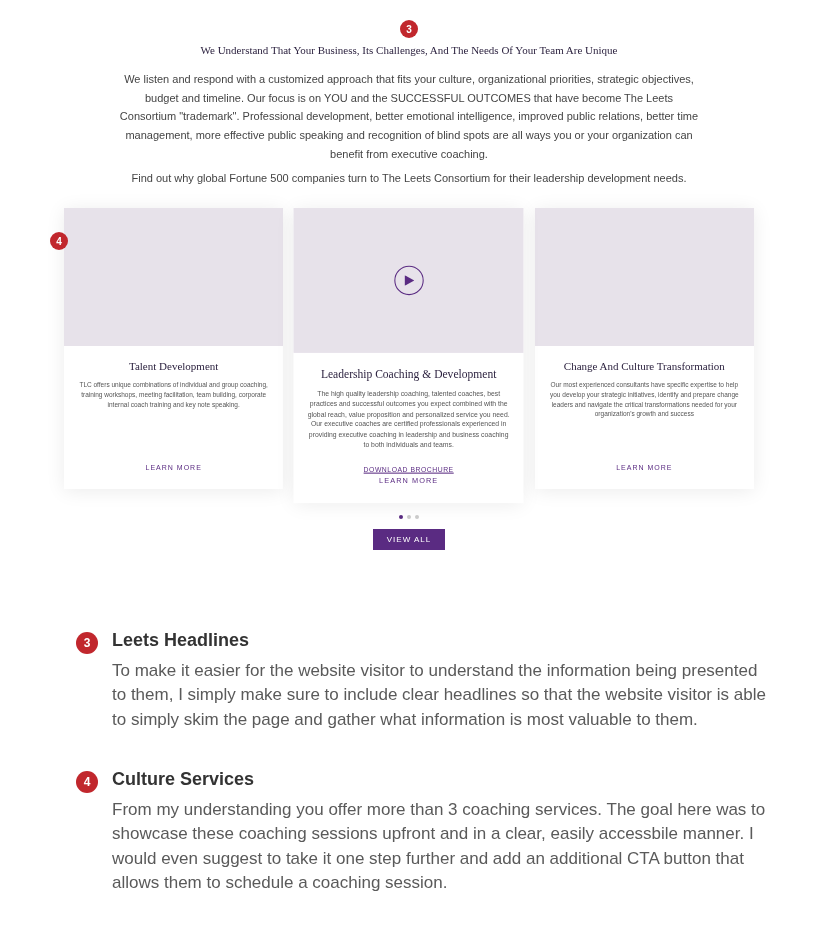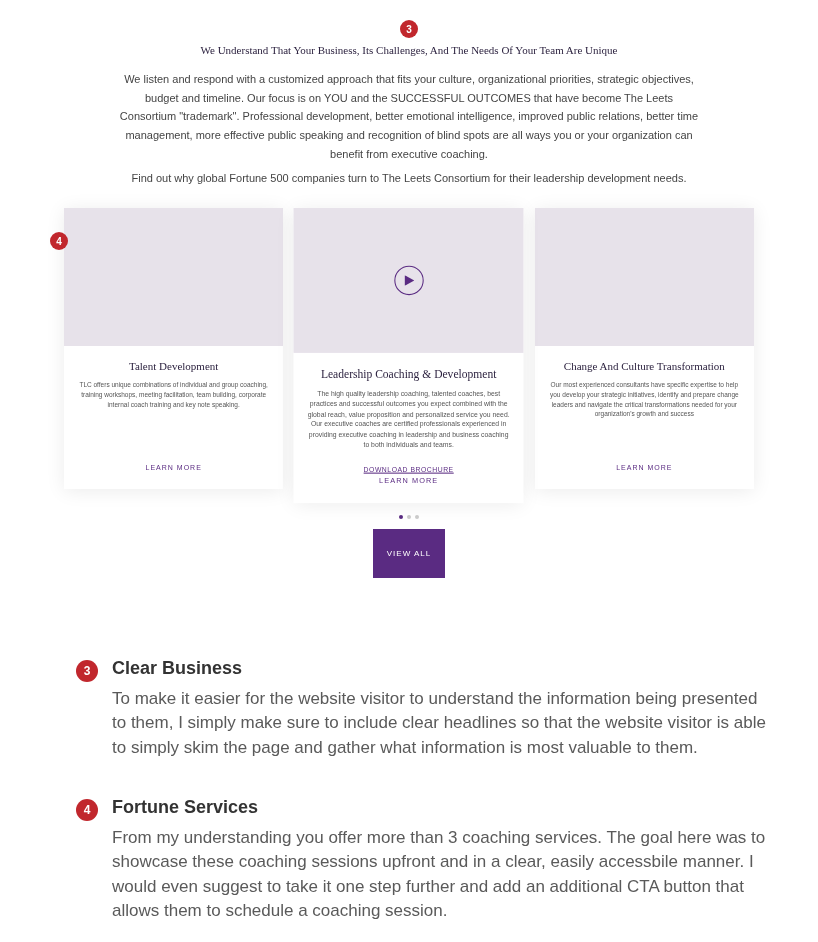--- a/index.html
+++ b/index.html
@@ -139,7 +139,7 @@
     border:none;
     font-size:8px;
     letter-spacing:1px;
-    padding: 20px 14px;
+    padding: 6px 14px;
     cursor:pointer;
   }
 

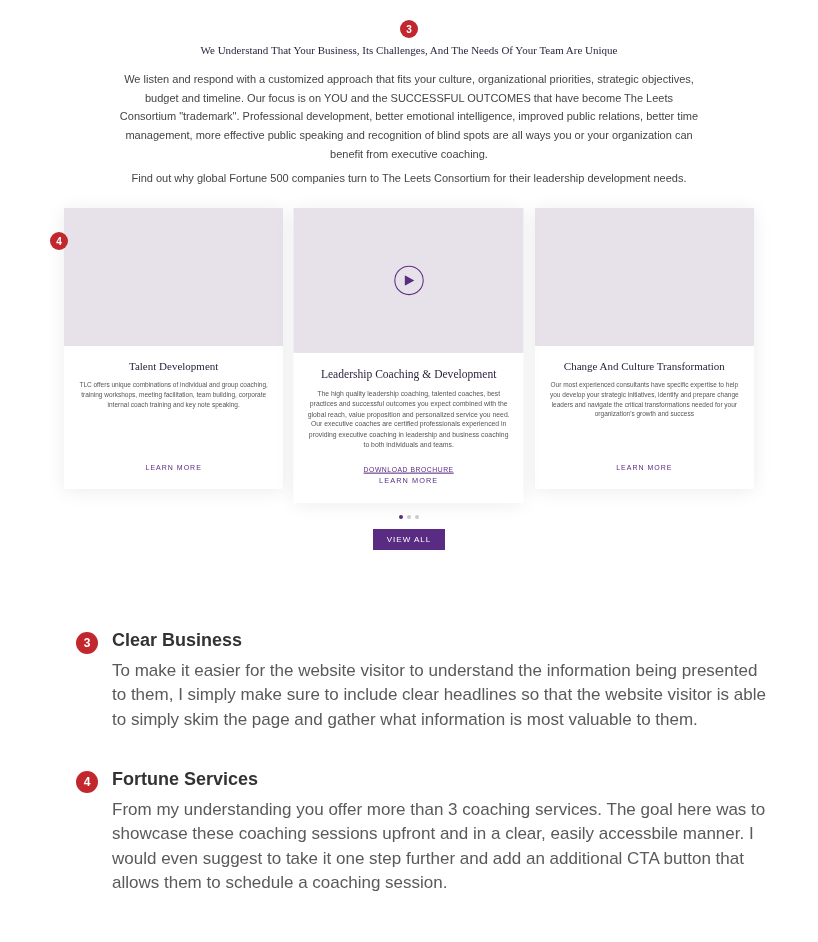--- a/index.html
+++ b/index.html
@@ -240,7 +240,7 @@
   <div class="annot-item">
     <div class="annot-badge">3</div>
     <div>
-      <div class="annot-title">Clear Business</div>
+      <div class="annot-title">Leets Headlines</div>
       <div class="annot-body">To make it easier for the website visitor to understand the information being presented to them, I simply make sure to include clear headlines so that the website visitor is able to simply skim the page and gather what information is most valuable to them.</div>
     </div>
   </div>

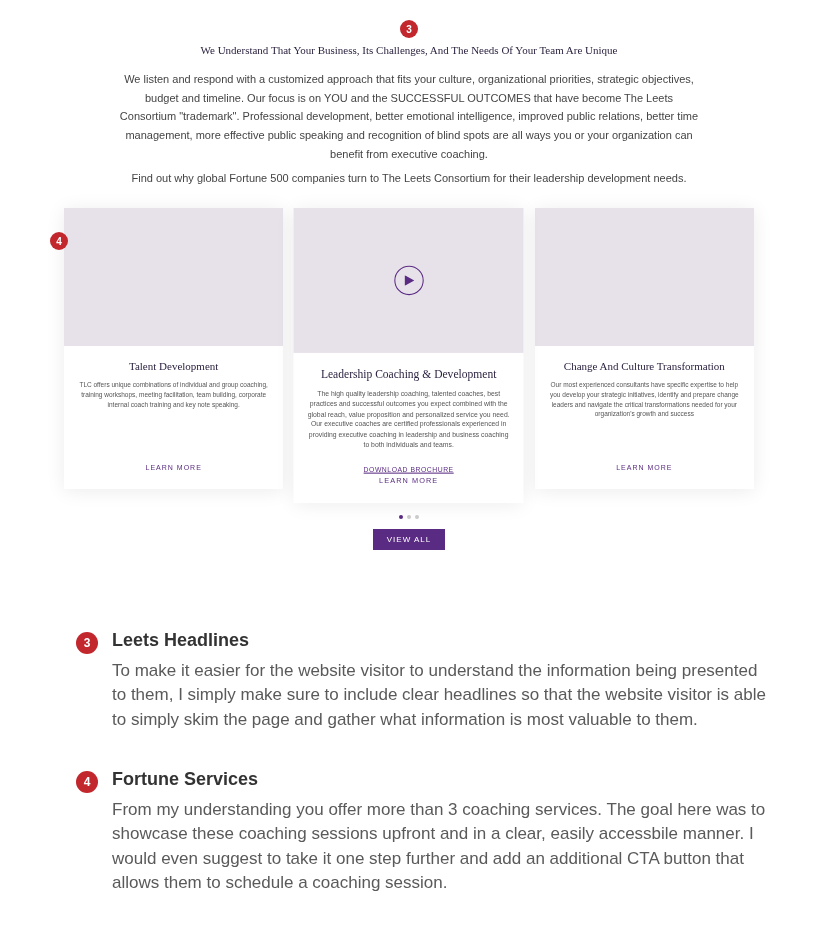--- a/index.html
+++ b/index.html
@@ -247,7 +247,7 @@
   <div class="annot-item">
     <div class="annot-badge">4</div>
     <div>
-      <div class="annot-title">Fortune Services</div>
+      <div class="annot-title">Culture Services</div>
       <div class="annot-body">From my understanding you offer more than 3 coaching services. The goal here was to showcase these coaching sessions upfront and in a clear, easily accessbile manner. I would even suggest to take it one step further and add an additional CTA button that allows them to schedule a coaching session.</div>
     </div>
   </div>

